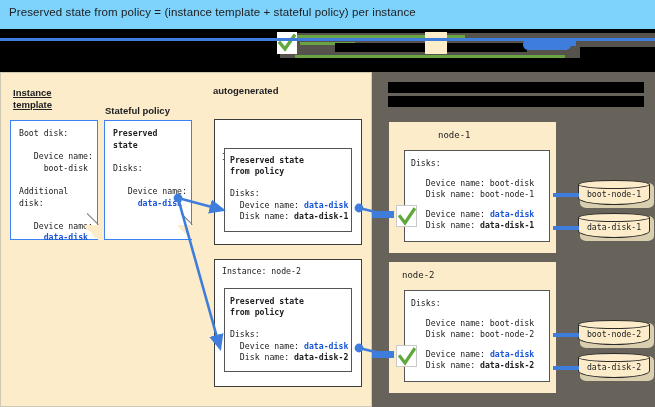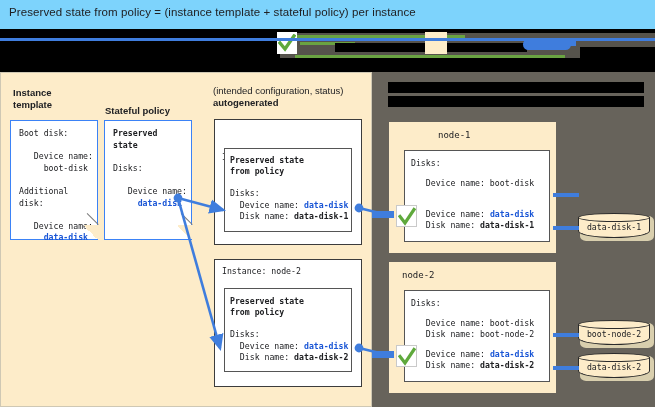--- a/index.html
+++ b/index.html
@@ -121,7 +121,7 @@
   <div class="redact" style="left:388px;top:82px;width:256px;height:11px;"></div>
   <div class="redact" style="left:388px;top:96px;width:256px;height:11px;"></div>
 
-  <div class="col-head" style="left:13px;top:87px;">
+  <div class="col-head" style="left:13px;top:87px;text-decoration:underline;">
     <div>Instance</div>
     <div>template</div>
   </div>

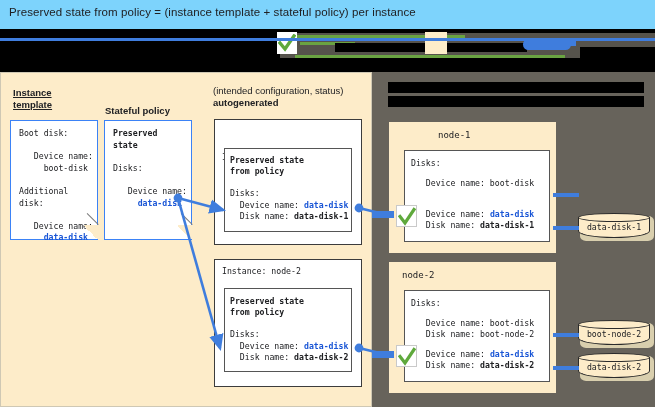--- a/index.html
+++ b/index.html
@@ -131,7 +131,6 @@
   </div>
 
   <div class="col-head" style="left:213px;top:85px;">
-    <div class="sub">(intended configuration, status)</div>
     <div>autogenerated</div>
   </div>
 

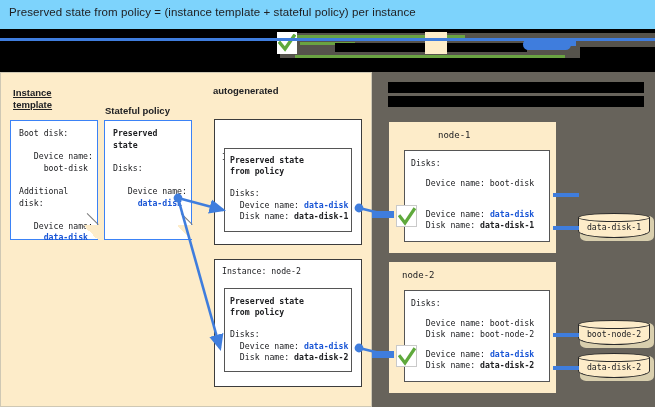--- a/index.html
+++ b/index.html
@@ -184,6 +184,7 @@
   <div class="inner-rect" style="left:404px;top:150px;width:146px;height:92px;"></div>
   <div class="txt" style="left:411px;top:158px;">Disks:</div>
   <div class="txt" style="left:411px;top:178px;">   Device name: boot-disk</div>
+  <div class="txt" style="left:411px;top:189px;">   Disk name: boot-node-1</div>
   <div class="txt" style="left:411px;top:209px;"><span>   Device name: </span><span class="blue">data-disk</span></div>
   <div class="txt" style="left:411px;top:220px;"><span>   Disk name: </span><span class="bold">data-disk-1</span></div>
 

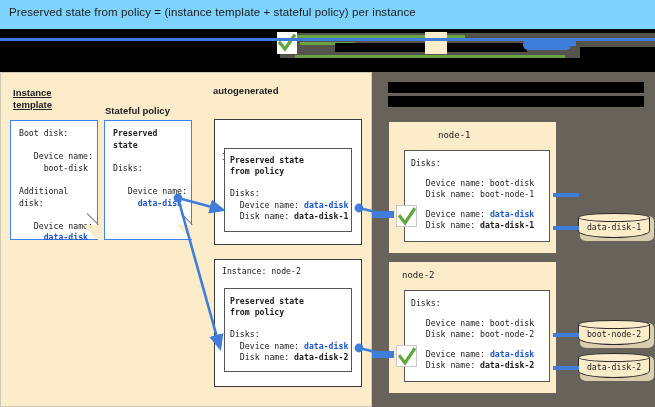--- a/index.html
+++ b/index.html
@@ -208,6 +208,12 @@
       </svg>
   </div>
 
+  <div class="cyl" style="left:578px;top:180px;">
+    <div class="shadow"></div>
+    <div class="bodyr"></div>
+    <div class="top"></div>
+    <div class="lbl">boot-node-1</div>
+  </div>
   <div class="cyl" style="left:578px;top:213px;">
     <div class="shadow"></div>
     <div class="bodyr"></div>

